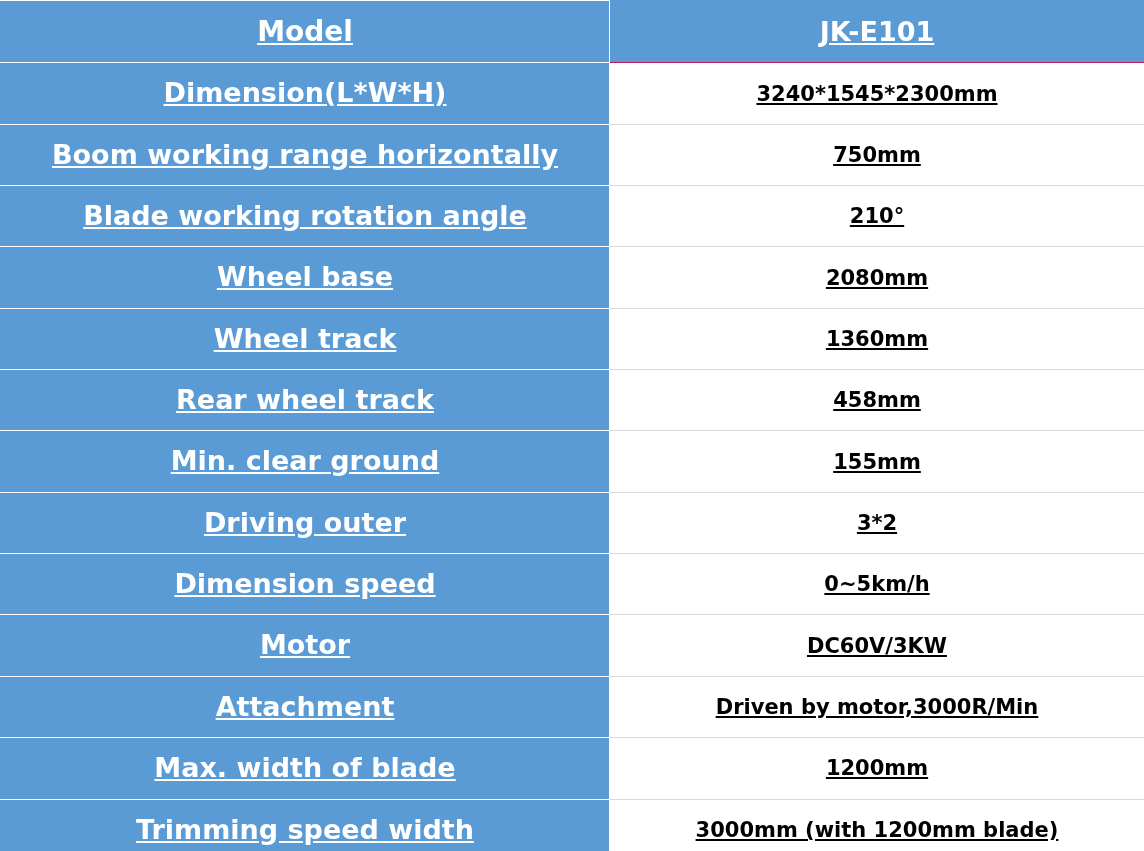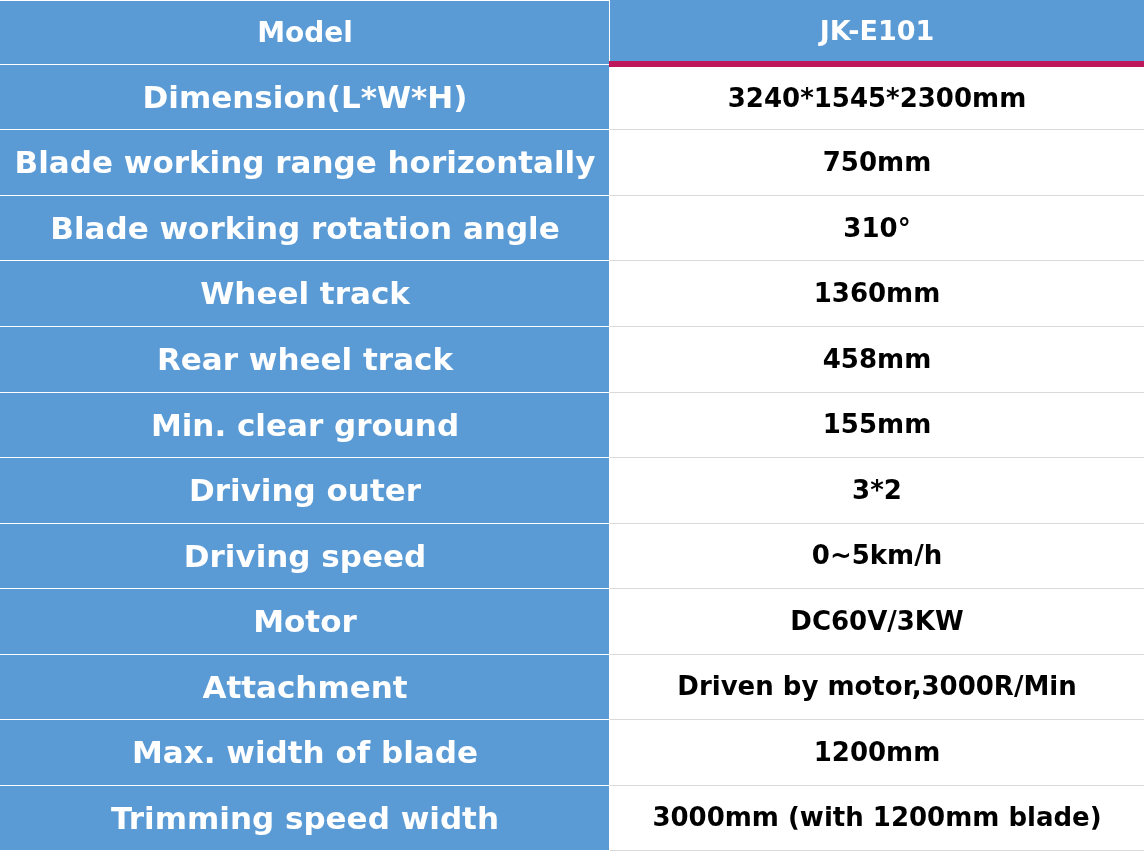--- a/index.html
+++ b/index.html
@@ -31,6 +31,7 @@
     line-height: 1.05;
     white-space: nowrap;
     overflow: hidden;
+    text-decoration: underline;
   }
   td.label {
     background: #5b9bd5;

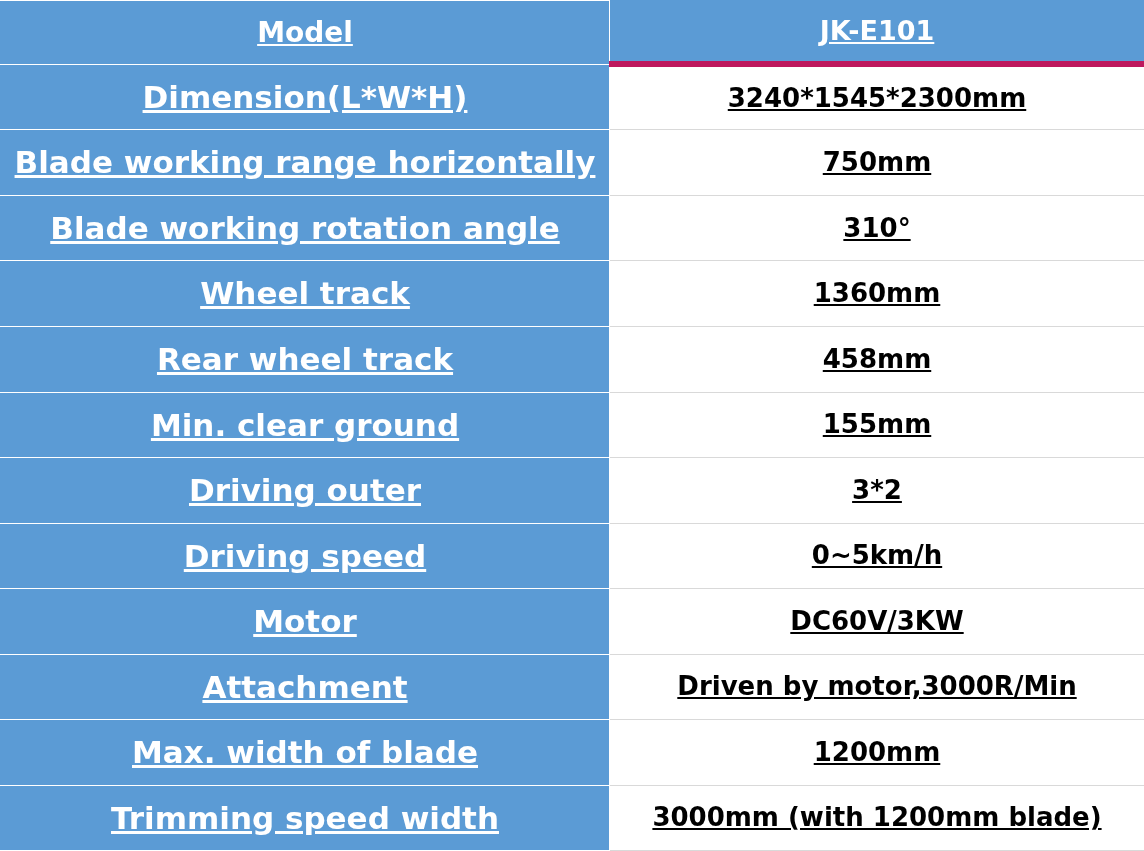--- a/index.html
+++ b/index.html
@@ -63,7 +63,7 @@
   }
   tr.header td.value {
     border-top: 1px solid #5b9bd5;
-    border-bottom: 6px solid #be185d;
+    border-bottom: 1px solid #be185d;
   }
 </style>
 </head>

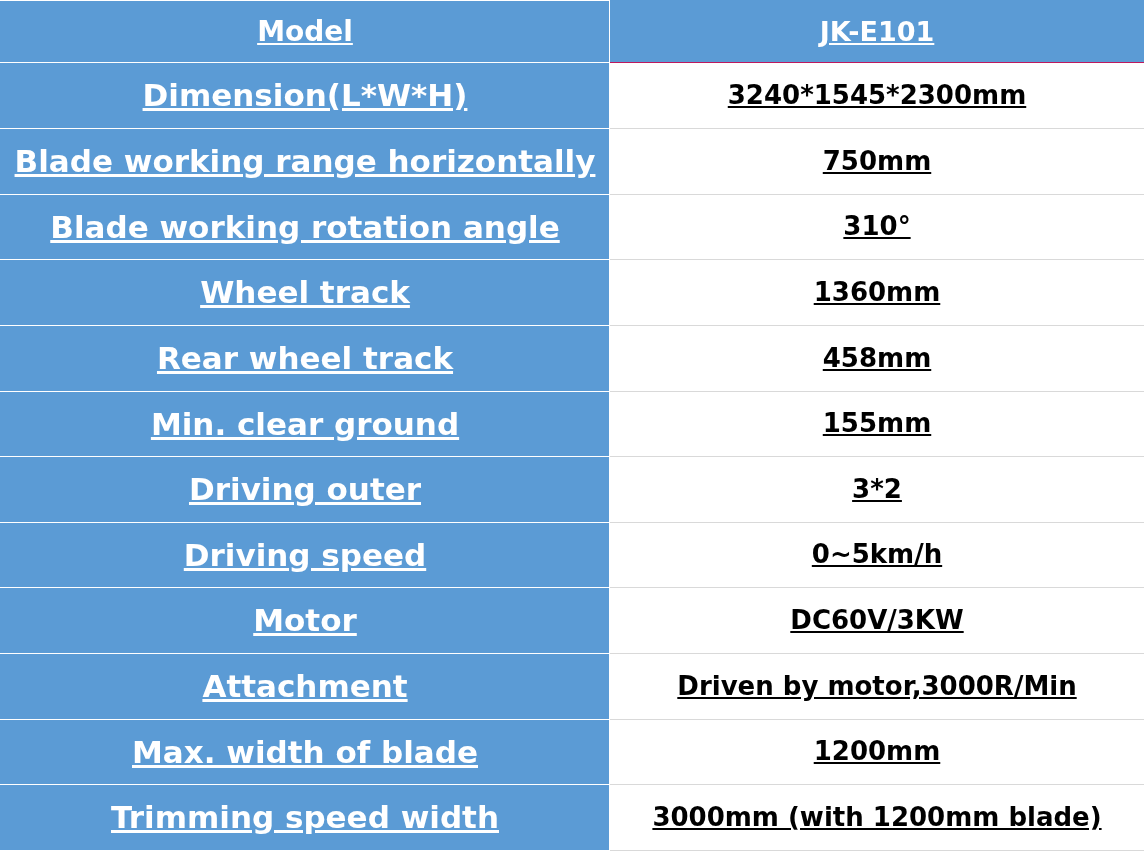--- a/index.html
+++ b/index.html
@@ -36,7 +36,7 @@
   td.label {
     background: #5b9bd5;
     color: #ffffff;
-    font-size: 31px;
+    font-size: 27px;
     border-left: 1px solid #5b9bd5;
   }
   td.value {

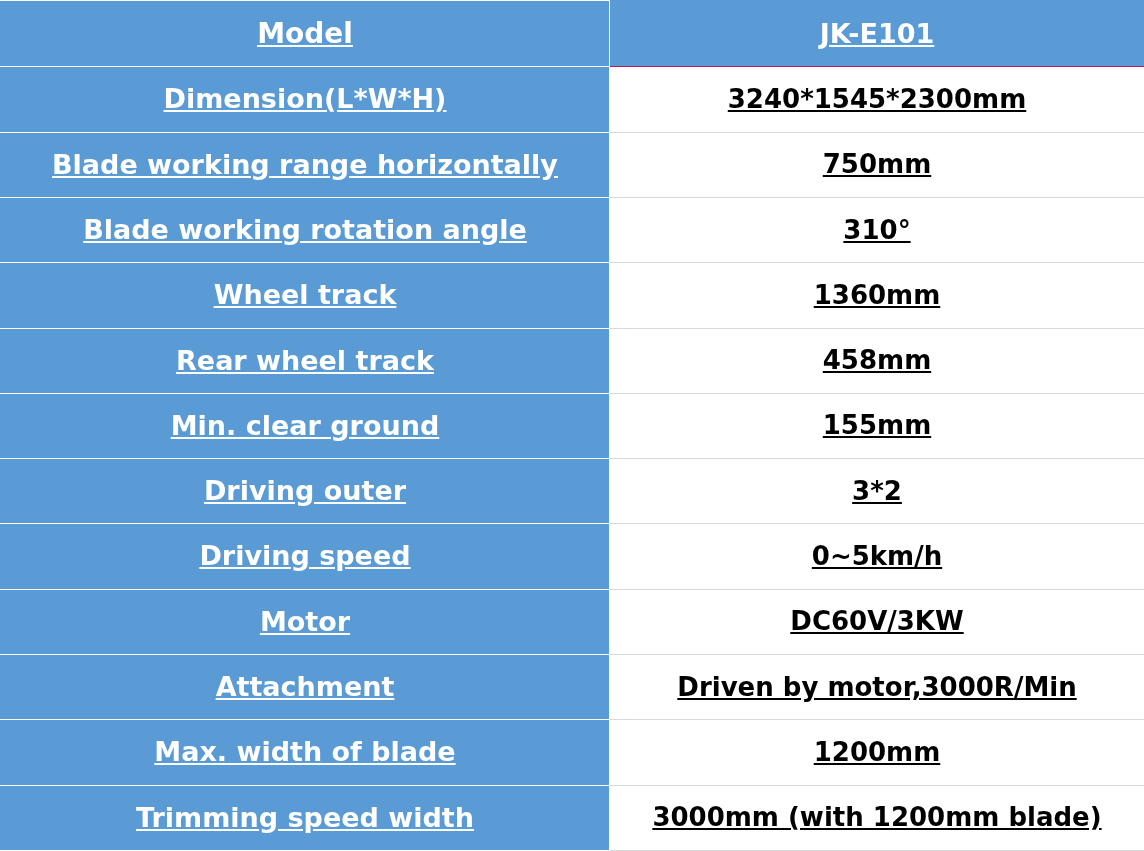--- a/index.html
+++ b/index.html
@@ -42,7 +42,7 @@
   td.value {
     background: #ffffff;
     color: #000000;
-    font-size: 26px;
+    font-size: 21px;
     border-color: #bfbfbf;
     border-left: 1px solid #ffffff;
     border-right: 1px solid #bfbfbf;

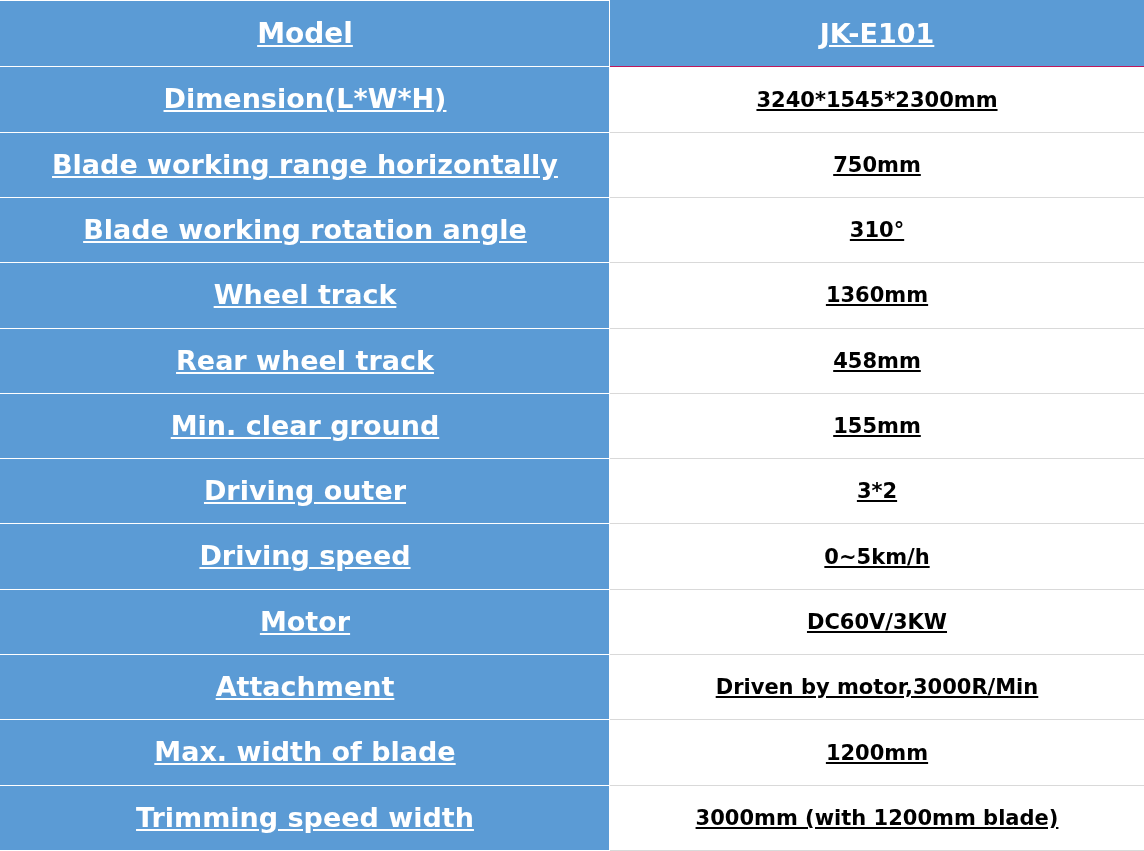--- a/index.html
+++ b/index.html
@@ -84,7 +84,7 @@
       <td class="value">3240*1545*2300mm</td>
     </tr>
     <tr>
-      <td class="label">Blade working range horizontally</td>
+      <td class="label">Boom working range horizontally</td>
       <td class="value">750mm</td>
     </tr>
     <tr>

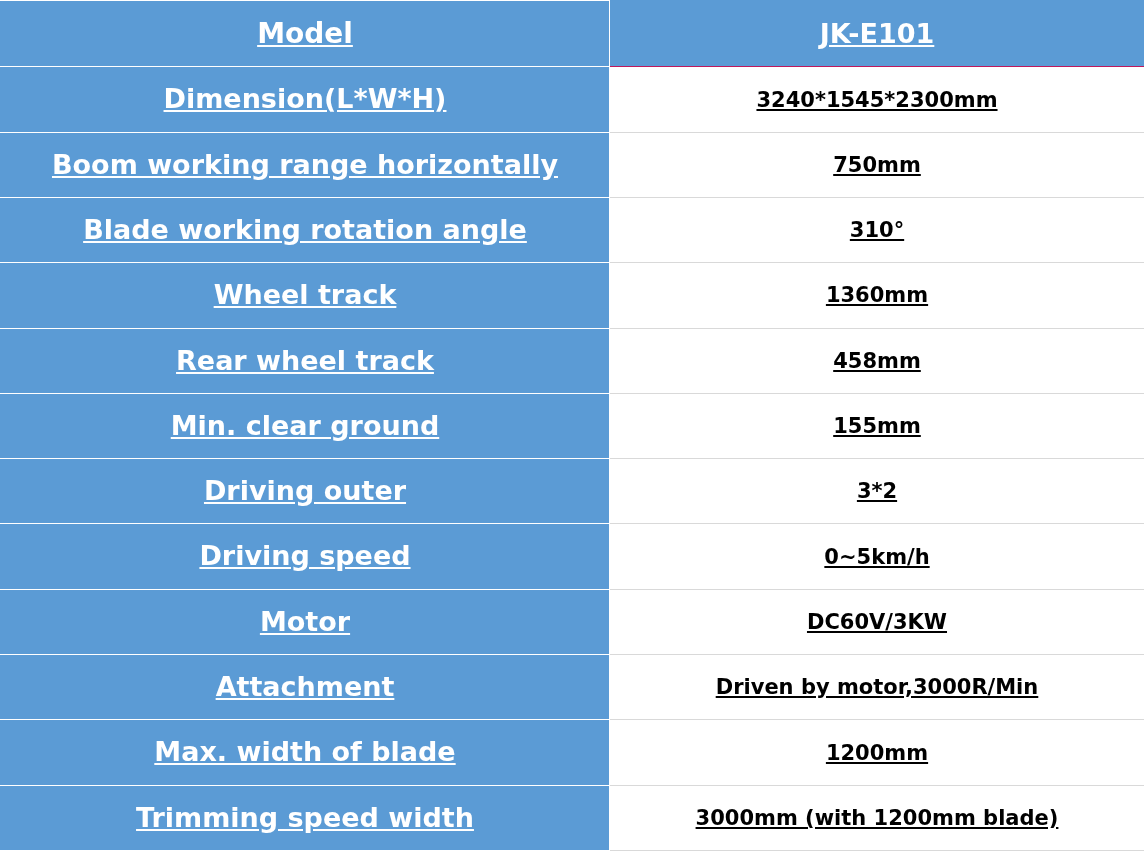--- a/index.html
+++ b/index.html
@@ -89,7 +89,7 @@
     </tr>
     <tr>
       <td class="label">Blade working rotation angle</td>
-      <td class="value">310°</td>
+      <td class="value">210°</td>
     </tr>
     <tr>
       <td class="label">Wheel track</td>

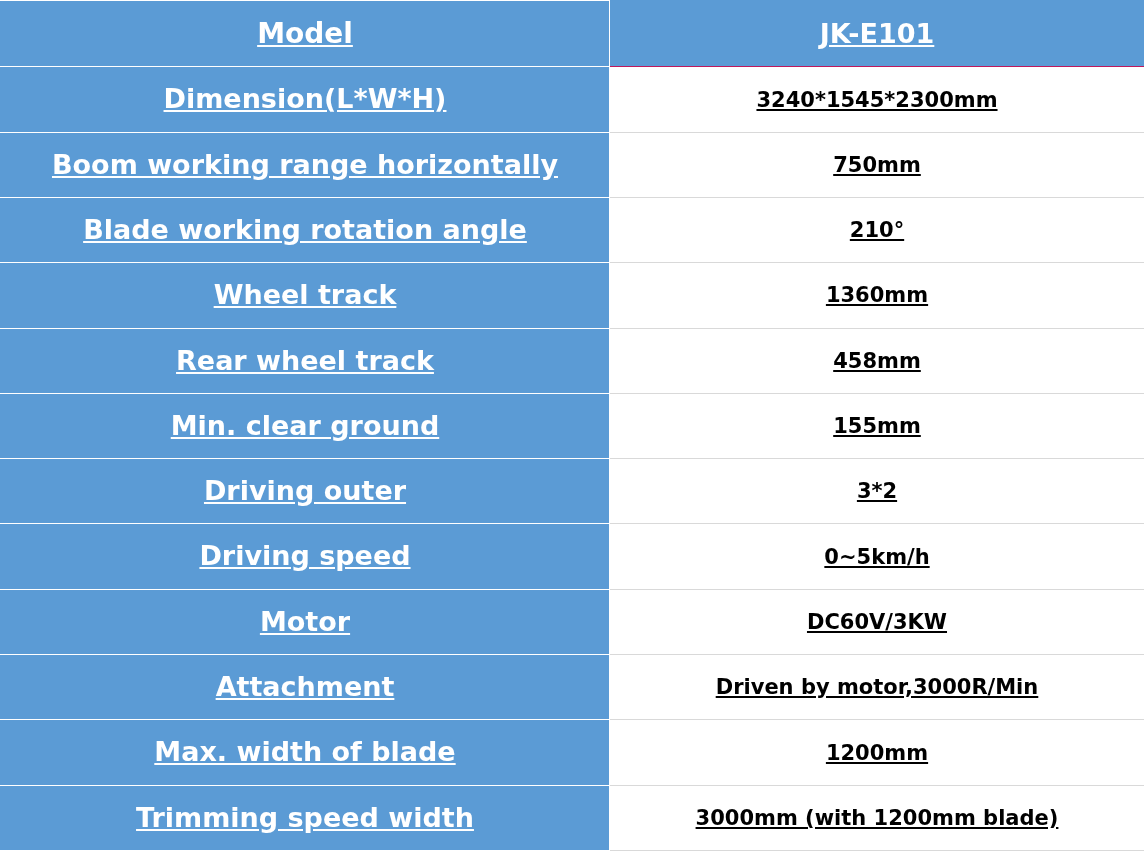--- a/index.html
+++ b/index.html
@@ -92,6 +92,10 @@
       <td class="value">210°</td>
     </tr>
     <tr>
+      <td class="label">Wheel base</td>
+      <td class="value">2080mm</td>
+    </tr>
+    <tr>
       <td class="label">Wheel track</td>
       <td class="value">1360mm</td>
     </tr>

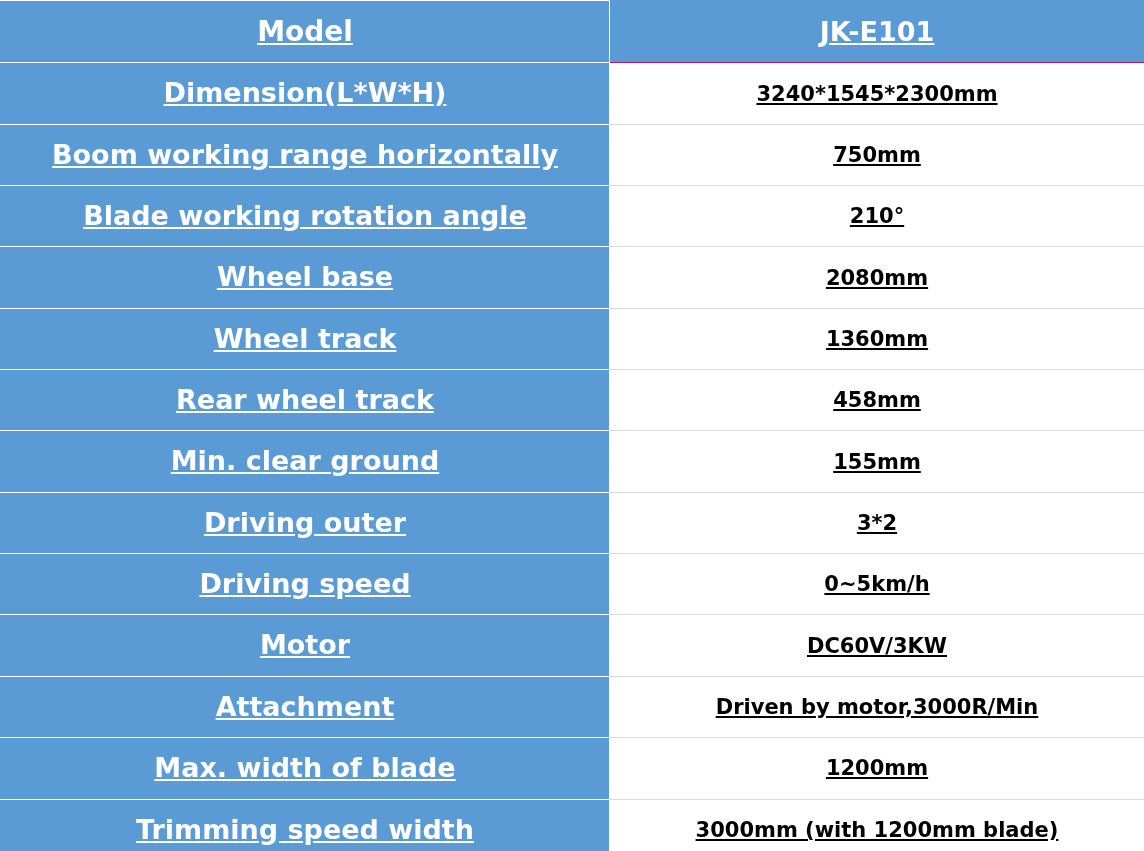--- a/index.html
+++ b/index.html
@@ -112,7 +112,7 @@
       <td class="value">3*2</td>
     </tr>
     <tr>
-      <td class="label">Driving speed</td>
+      <td class="label">Dimension speed</td>
       <td class="value">0~5km/h</td>
     </tr>
     <tr>

